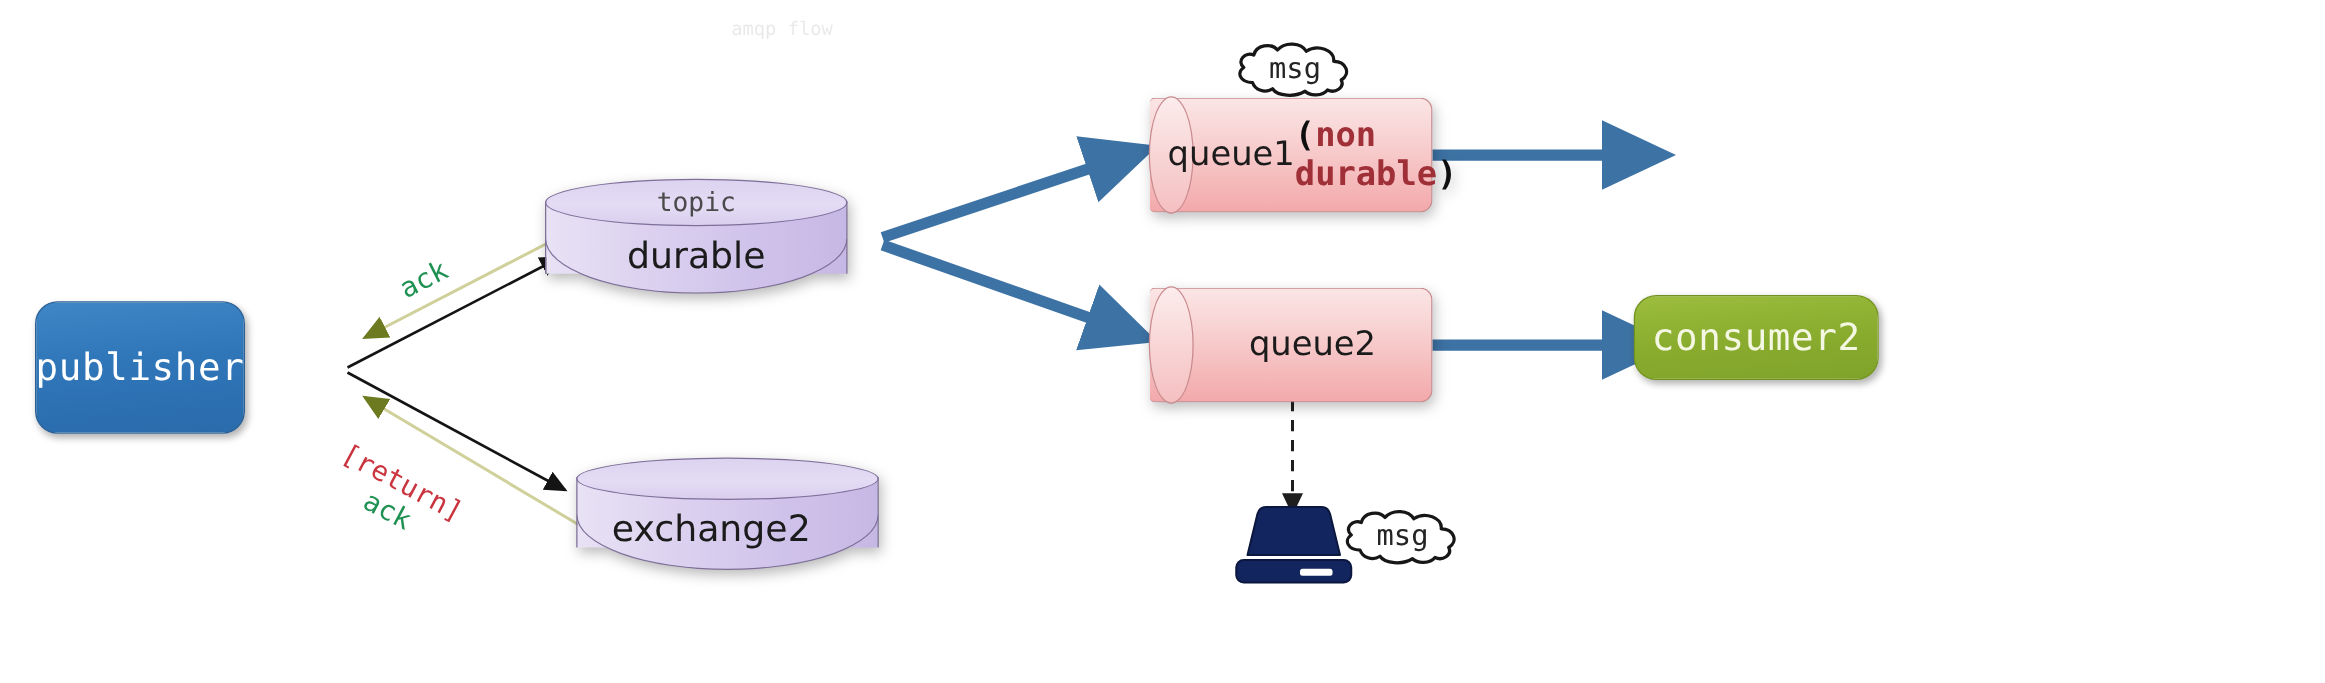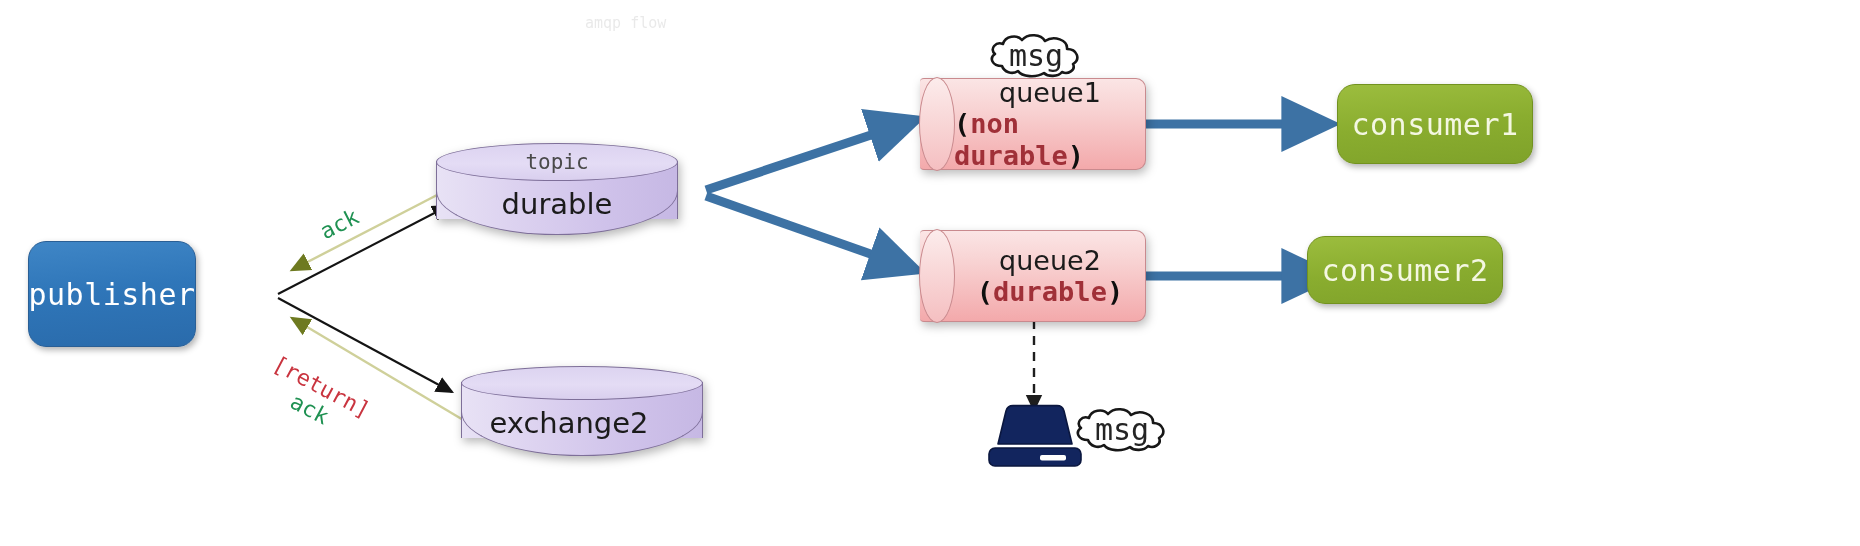--- a/index.html
+++ b/index.html
@@ -170,7 +170,7 @@
     align-items: center;
     justify-content: center;
     font-family: "DejaVu Sans Mono", monospace;
-    font-size: 30px;
+    font-size: 23px;
     color: #242424;
   }
 

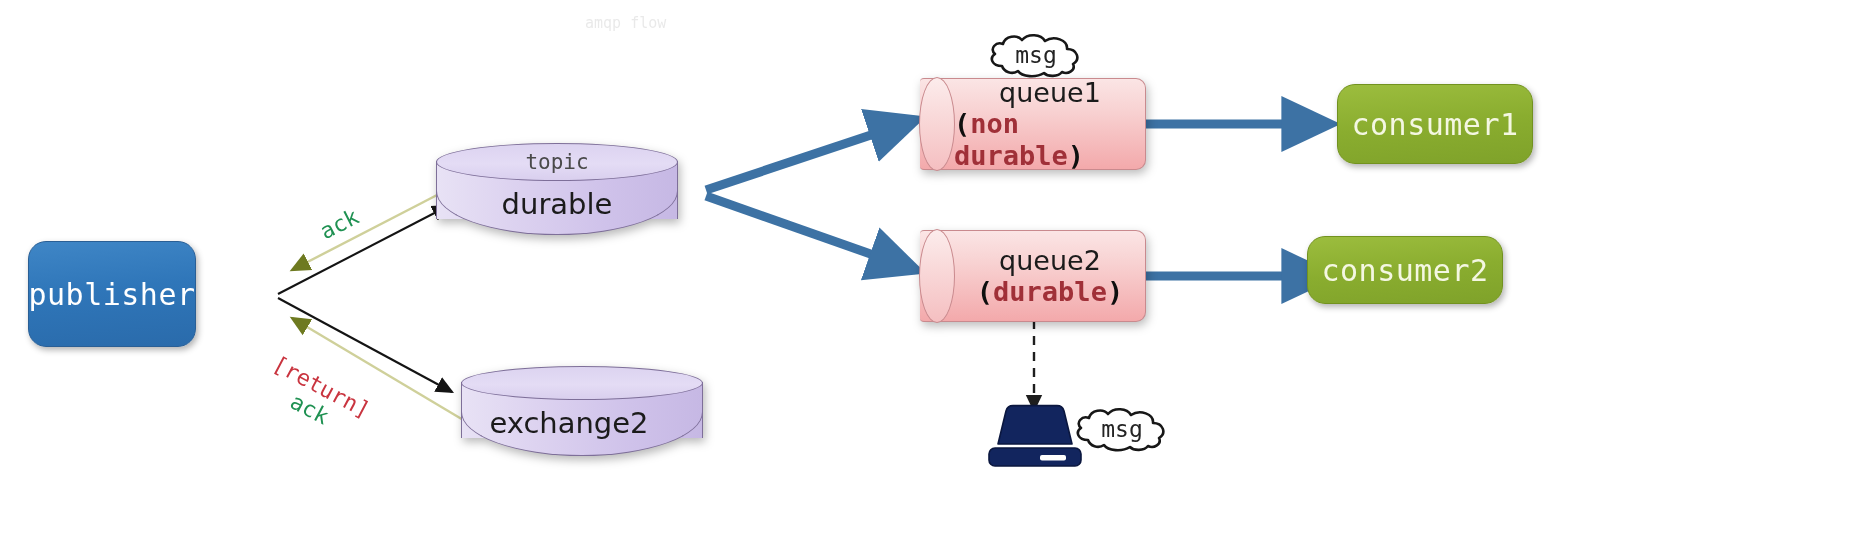--- a/index.html
+++ b/index.html
@@ -134,7 +134,7 @@
     top: 0;
     height: 100%;
     display: flex;
-    flex-direction: column;
+    flex-direction: row;
     align-items: center;
     justify-content: center;
     padding-left: 34px;

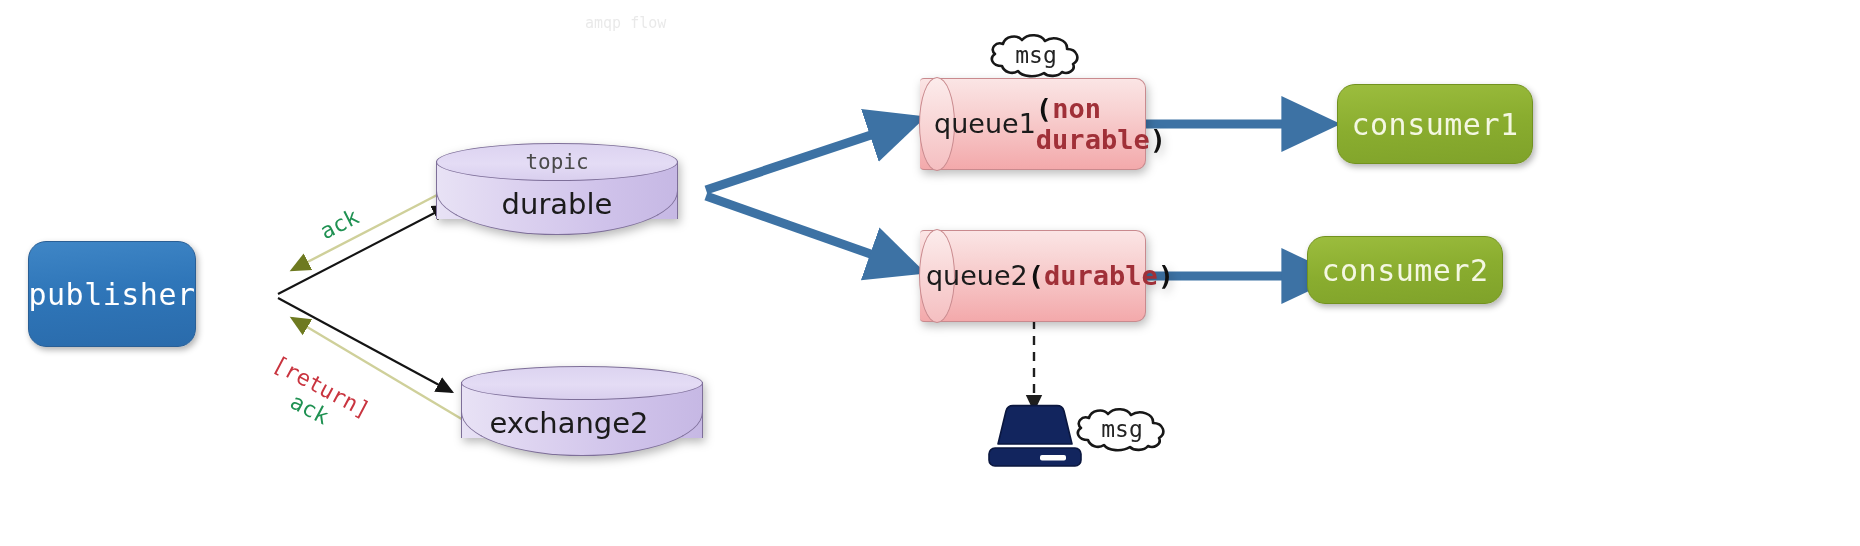--- a/index.html
+++ b/index.html
@@ -318,9 +318,6 @@
     </div>
   </div>
 
-  <div class="node roundbox box-green" style="left:1337px; top:84px; width:196px; height:80px;">
-    <span class="lbl">consumer1</span>
-  </div>
 
   <div class="node roundbox box-green" style="left:1307px; top:236px; width:196px; height:68px;">
     <span class="lbl">consumer2</span>

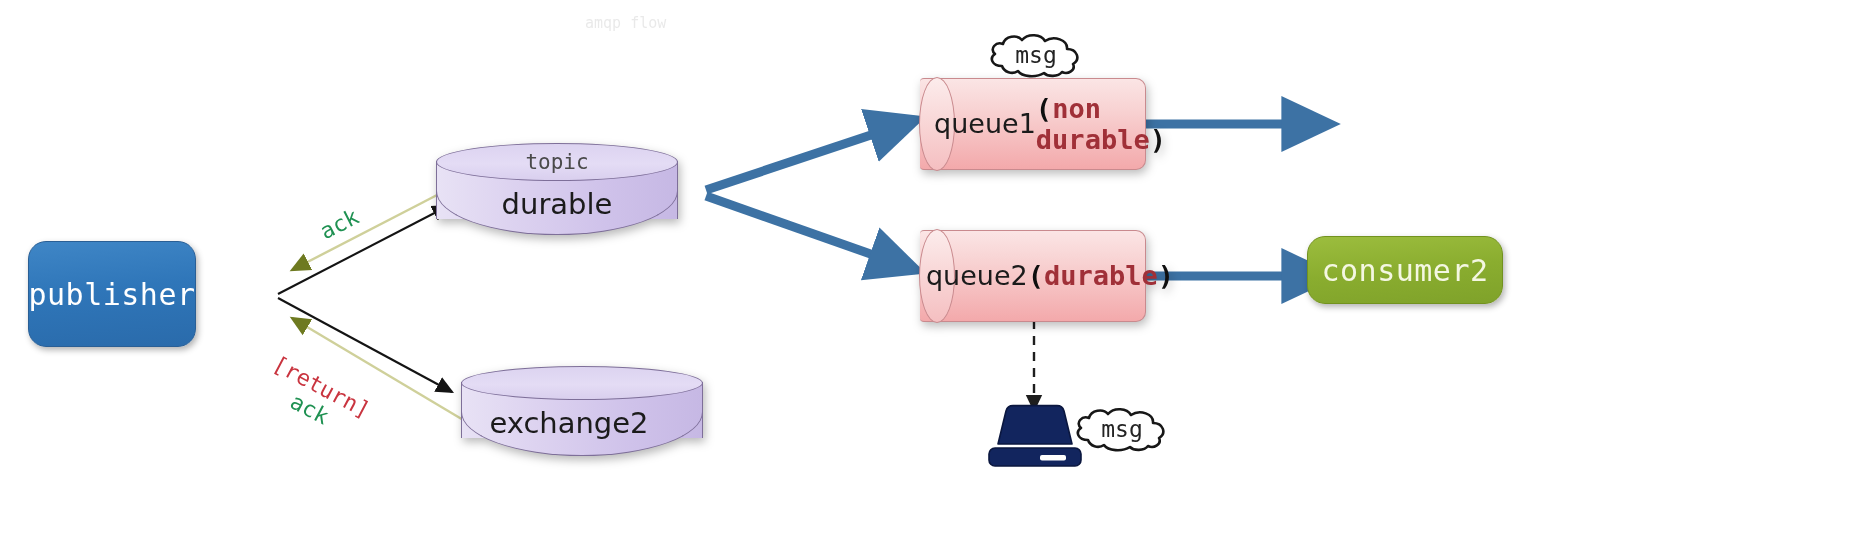--- a/index.html
+++ b/index.html
@@ -314,7 +314,6 @@
     <div class="cap" style="width:36px; height:94px;"></div>
     <div class="qtext">
       <div class="qname">queue2</div>
-      <div class="qdur"><span>(</span><em>durable</em><span>)</span></div>
     </div>
   </div>
 

